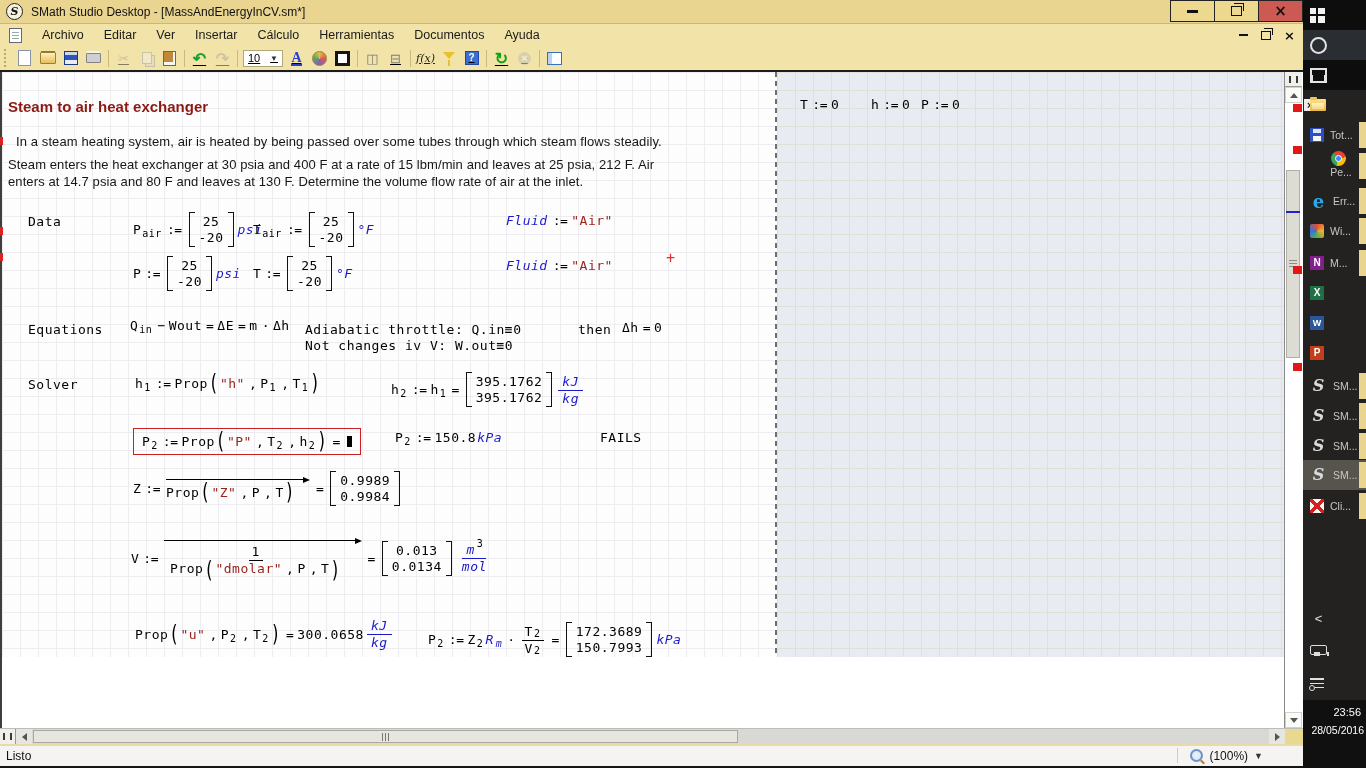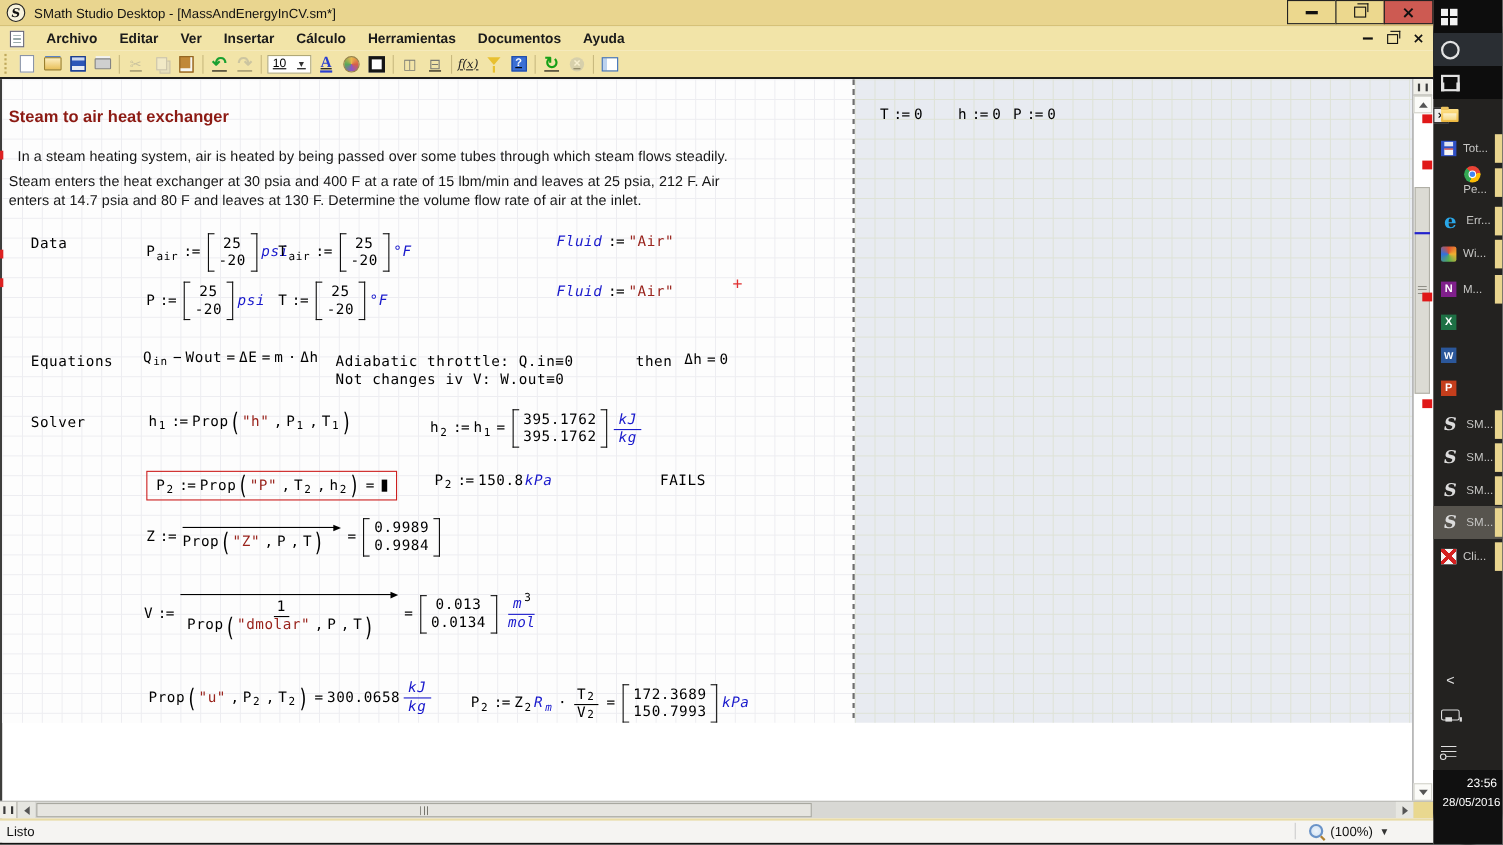--- a/index.html
+++ b/index.html
@@ -17,7 +17,7 @@
   .glyph-close{font:bold 15px/15px "DejaVu Sans",sans-serif;color:#111;}
   #menubar{position:absolute;left:0;top:24px;width:1303px;height:22px;background:var(--menubar);display:flex;align-items:center;font-size:12.5px;color:#1a1a1a;}
   .mdi-doc{width:11px;height:13px;background:#fff;border:1px solid #667;margin:0 10px 0 9px;flex:none;background-image:repeating-linear-gradient(#9aa 0 1px,transparent 1px 3px);background-size:7px 9px;background-position:2px 3px;background-repeat:no-repeat;}
-  .menu-item{padding:0 10px;cursor:default;font-weight:bold;}
+  .menu-item{padding:0 10px;cursor:default;}
   #mdi-ctrls{position:absolute;right:8px;top:0;height:22px;display:flex;align-items:center;gap:13px;}
   .mdi-min{width:9px;height:2px;background:#111;}
   .mdi-restore{width:8px;height:7px;border:1.5px solid #111;position:relative;}

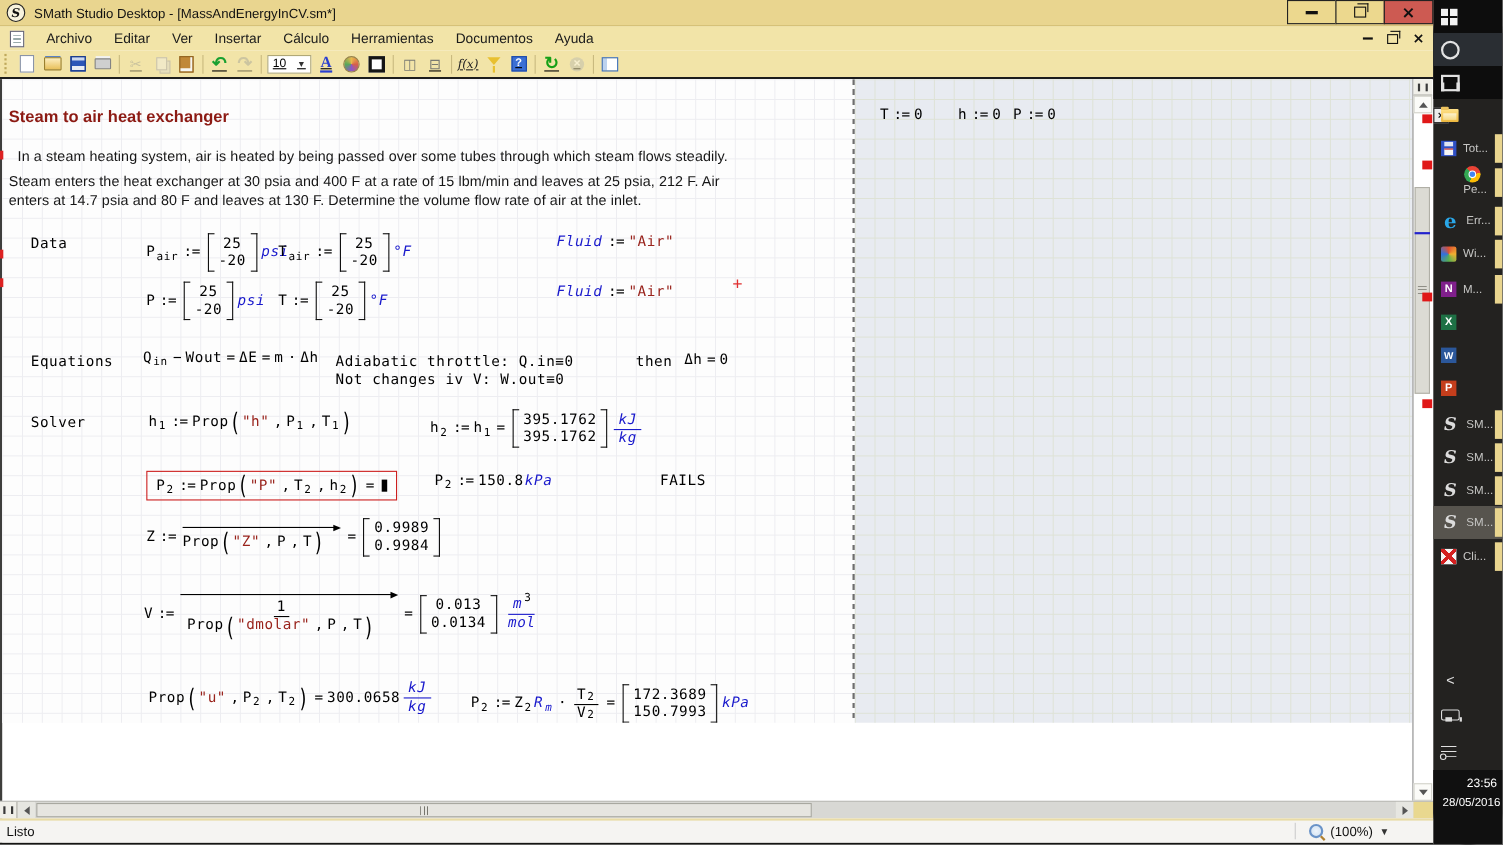--- a/index.html
+++ b/index.html
@@ -120,7 +120,7 @@
   .mag::after{content:"";position:absolute;right:-4px;bottom:-3px;width:5px;height:2px;background:#b08030;transform:rotate(45deg);}
   .zc-caret{font-size:9px;color:#333;}
   
-  #taskbar{position:absolute;left:1303px;top:0;width:63px;height:768px;background:#232220;border-radius:29px;}
+  #taskbar{position:absolute;left:1303px;top:0;width:63px;height:768px;background:#232220;}
   .tk-top{position:absolute;left:0;right:0;top:0;height:90px;background:#0d0d0d;}
   .tk-sec2{position:absolute;left:0;right:0;top:30px;height:30px;background:#2a2e33;}
   .tk-bottom{position:absolute;left:0;right:0;top:700px;bottom:0;background:#101010;}

